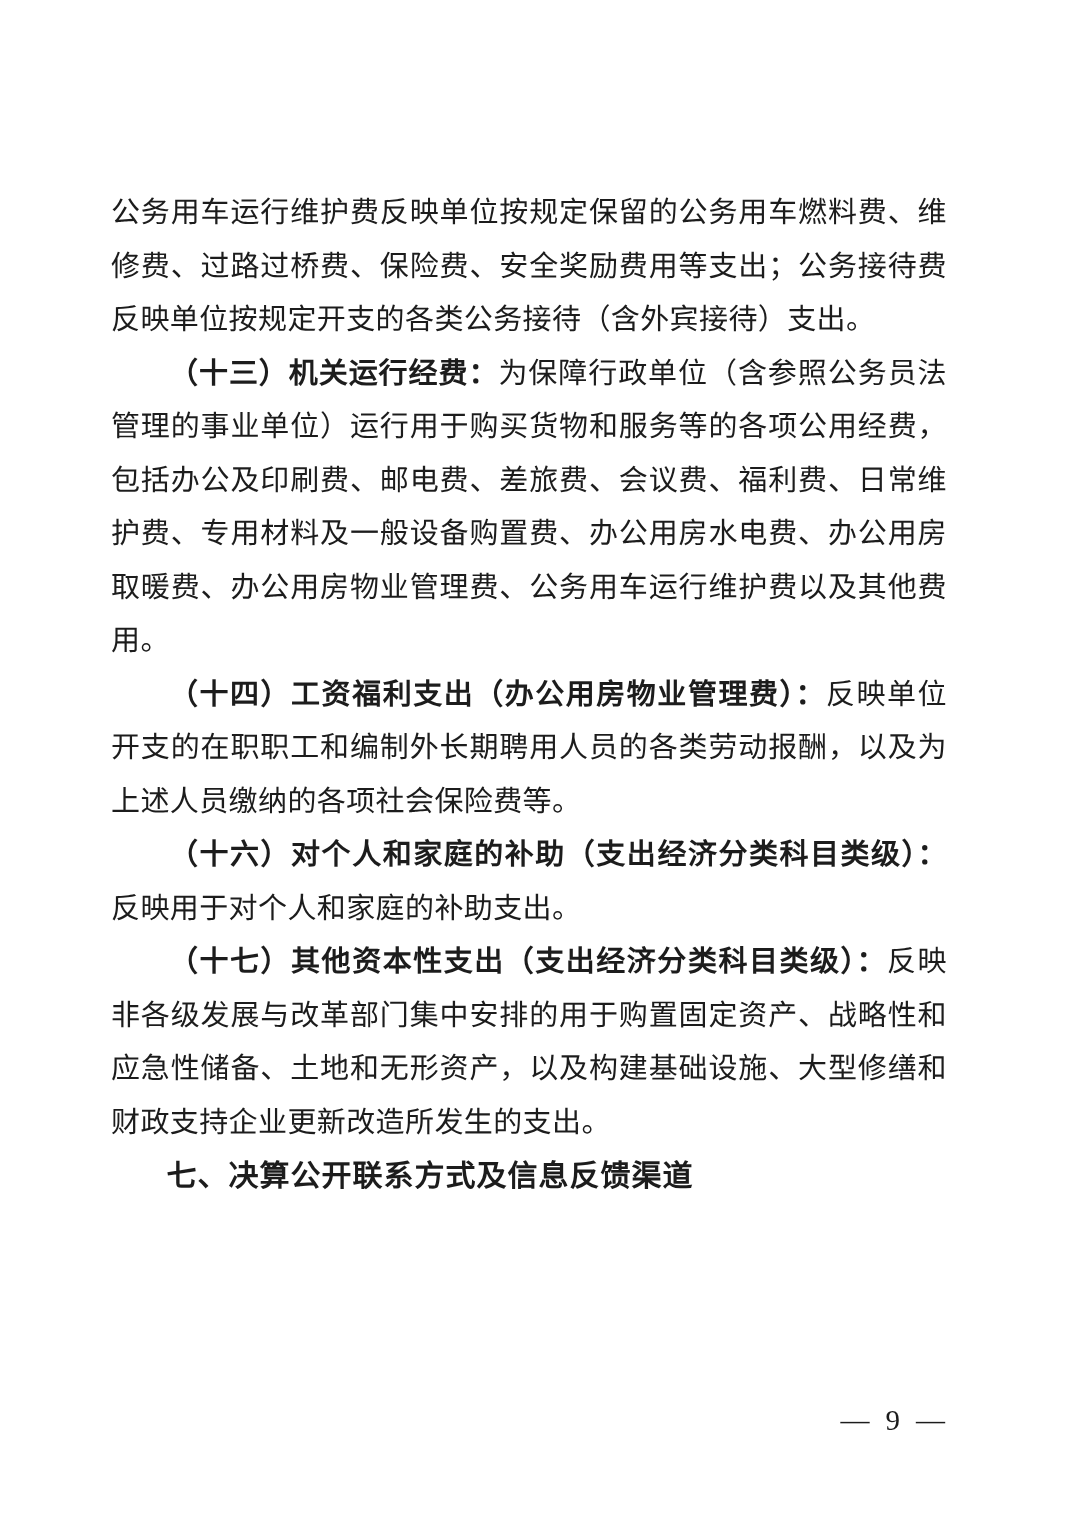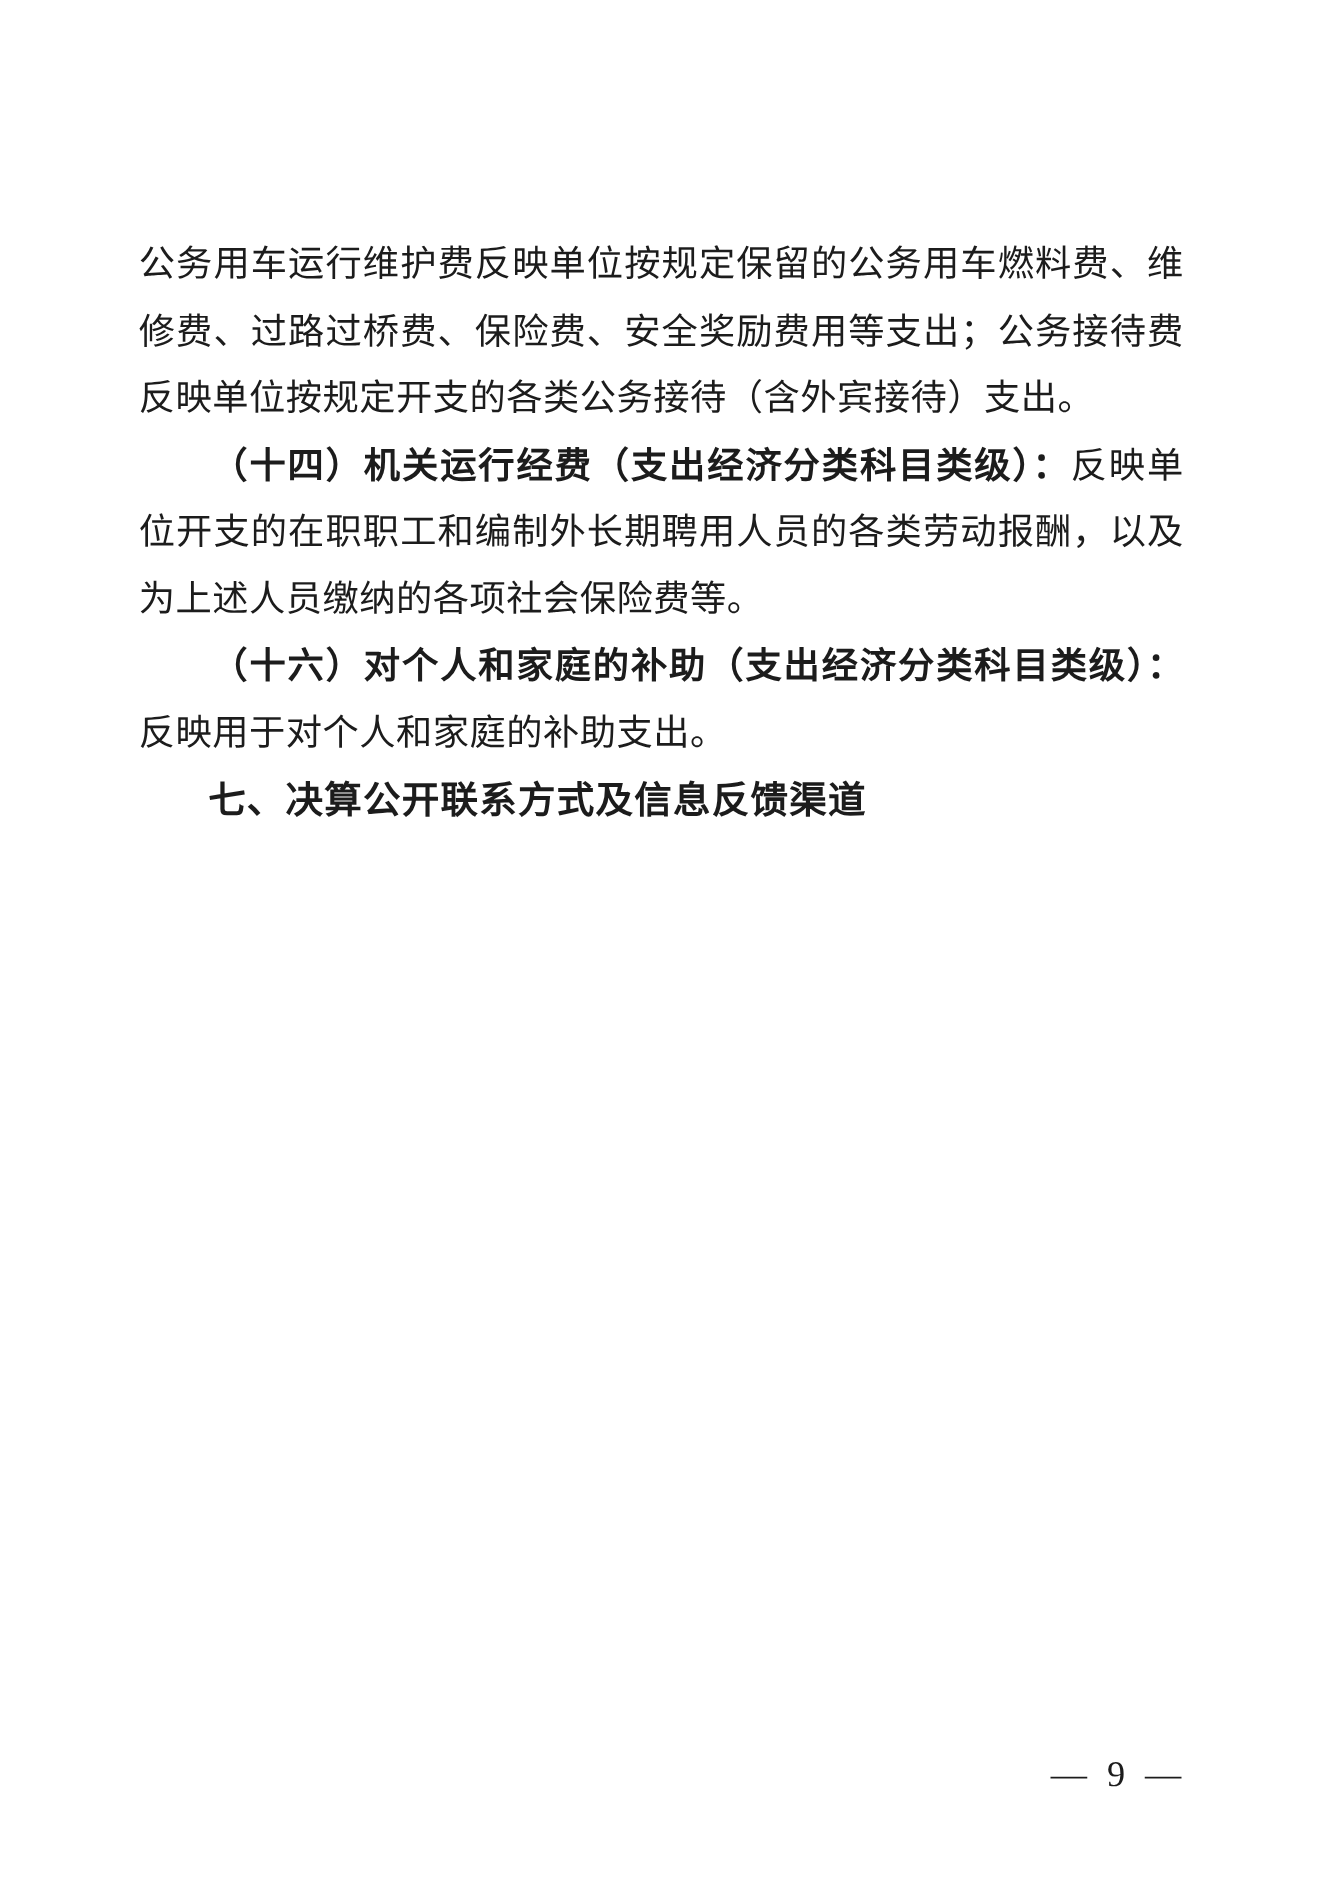--- a/index.html
+++ b/index.html
@@ -68,6 +68,7 @@
     <div id="paragraphs">
   <p class="para"><b class="lead"></b><span class="body-text">公务用车运行维护费反映单位按规定保留的公务用车燃料费、维修费、过路过桥费、保险费、安全奖励费用等支出；公务接待费反映单位按规定开支的各类公务接待（含外宾接待）支出。</span></p>
 
+  <p class="para indent"><b class="lead">（十三）机关运行经费：</b><span class="body-text">为保障行政单位（含参照公务员法管理的事业单位）运行用于购买货物和服务等的各项公用经费，包括办公及印刷费、邮电费、差旅费、会议费、福利费、日常维护费、专用材料及一般设备购置费、办公用房水电费、办公用房取暖费、办公用房物业管理费、公务用车运行维护费以及其他费用。</span></p>
 
   <p class="para indent"><b class="lead">（十四）机关运行经费（支出经济分类科目类级）：</b><span class="body-text">反映单位开支的在职职工和编制外长期聘用人员的各类劳动报酬，以及为上述人员缴纳的各项社会保险费等。</span></p>
 

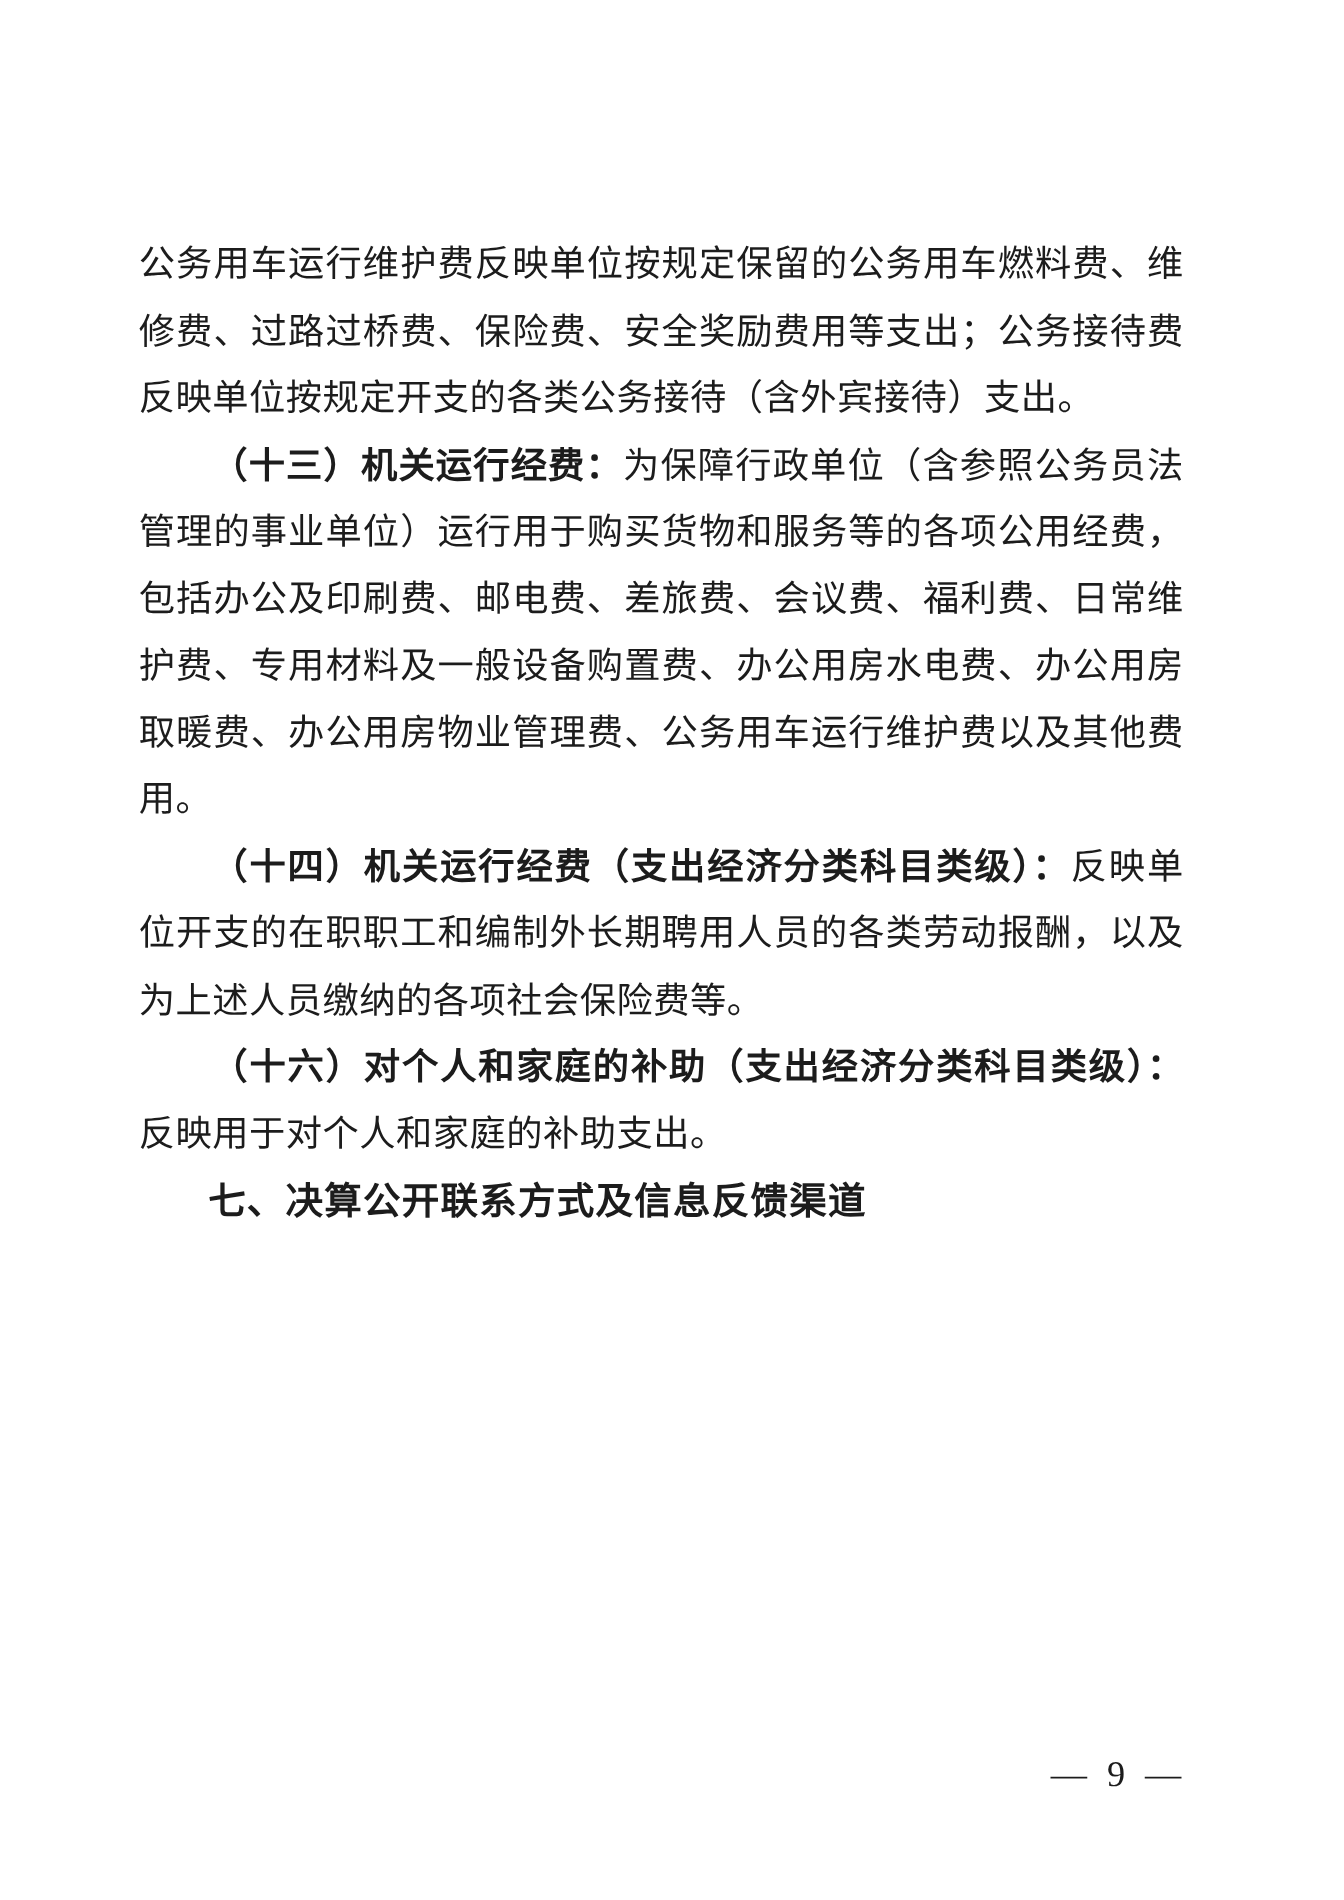--- a/index.html
+++ b/index.html
@@ -70,7 +70,7 @@
 
   <p class="para indent"><b class="lead">（十三）机关运行经费：</b><span class="body-text">为保障行政单位（含参照公务员法管理的事业单位）运行用于购买货物和服务等的各项公用经费，包括办公及印刷费、邮电费、差旅费、会议费、福利费、日常维护费、专用材料及一般设备购置费、办公用房水电费、办公用房取暖费、办公用房物业管理费、公务用车运行维护费以及其他费用。</span></p>
 
-  <p class="para indent"><b class="lead">（十四）机关运行经费（支出经济分类科目类级）：</b><span class="body-text">反映单位开支的在职职工和编制外长期聘用人员的各类劳动报酬，以及为上述人员缴纳的各项社会保险费等。</span></p>
+  <p class="para indent"><b class="lead">（十四）工资福利支出（办公用房物业管理费）：</b><span class="body-text">反映单位开支的在职职工和编制外长期聘用人员的各类劳动报酬，以及为上述人员缴纳的各项社会保险费等。</span></p>
 
 
   <p class="para indent"><b class="lead">（十六）对个人和家庭的补助（支出经济分类科目类级）：</b><span class="body-text">反映用于对个人和家庭的补助支出。</span></p>

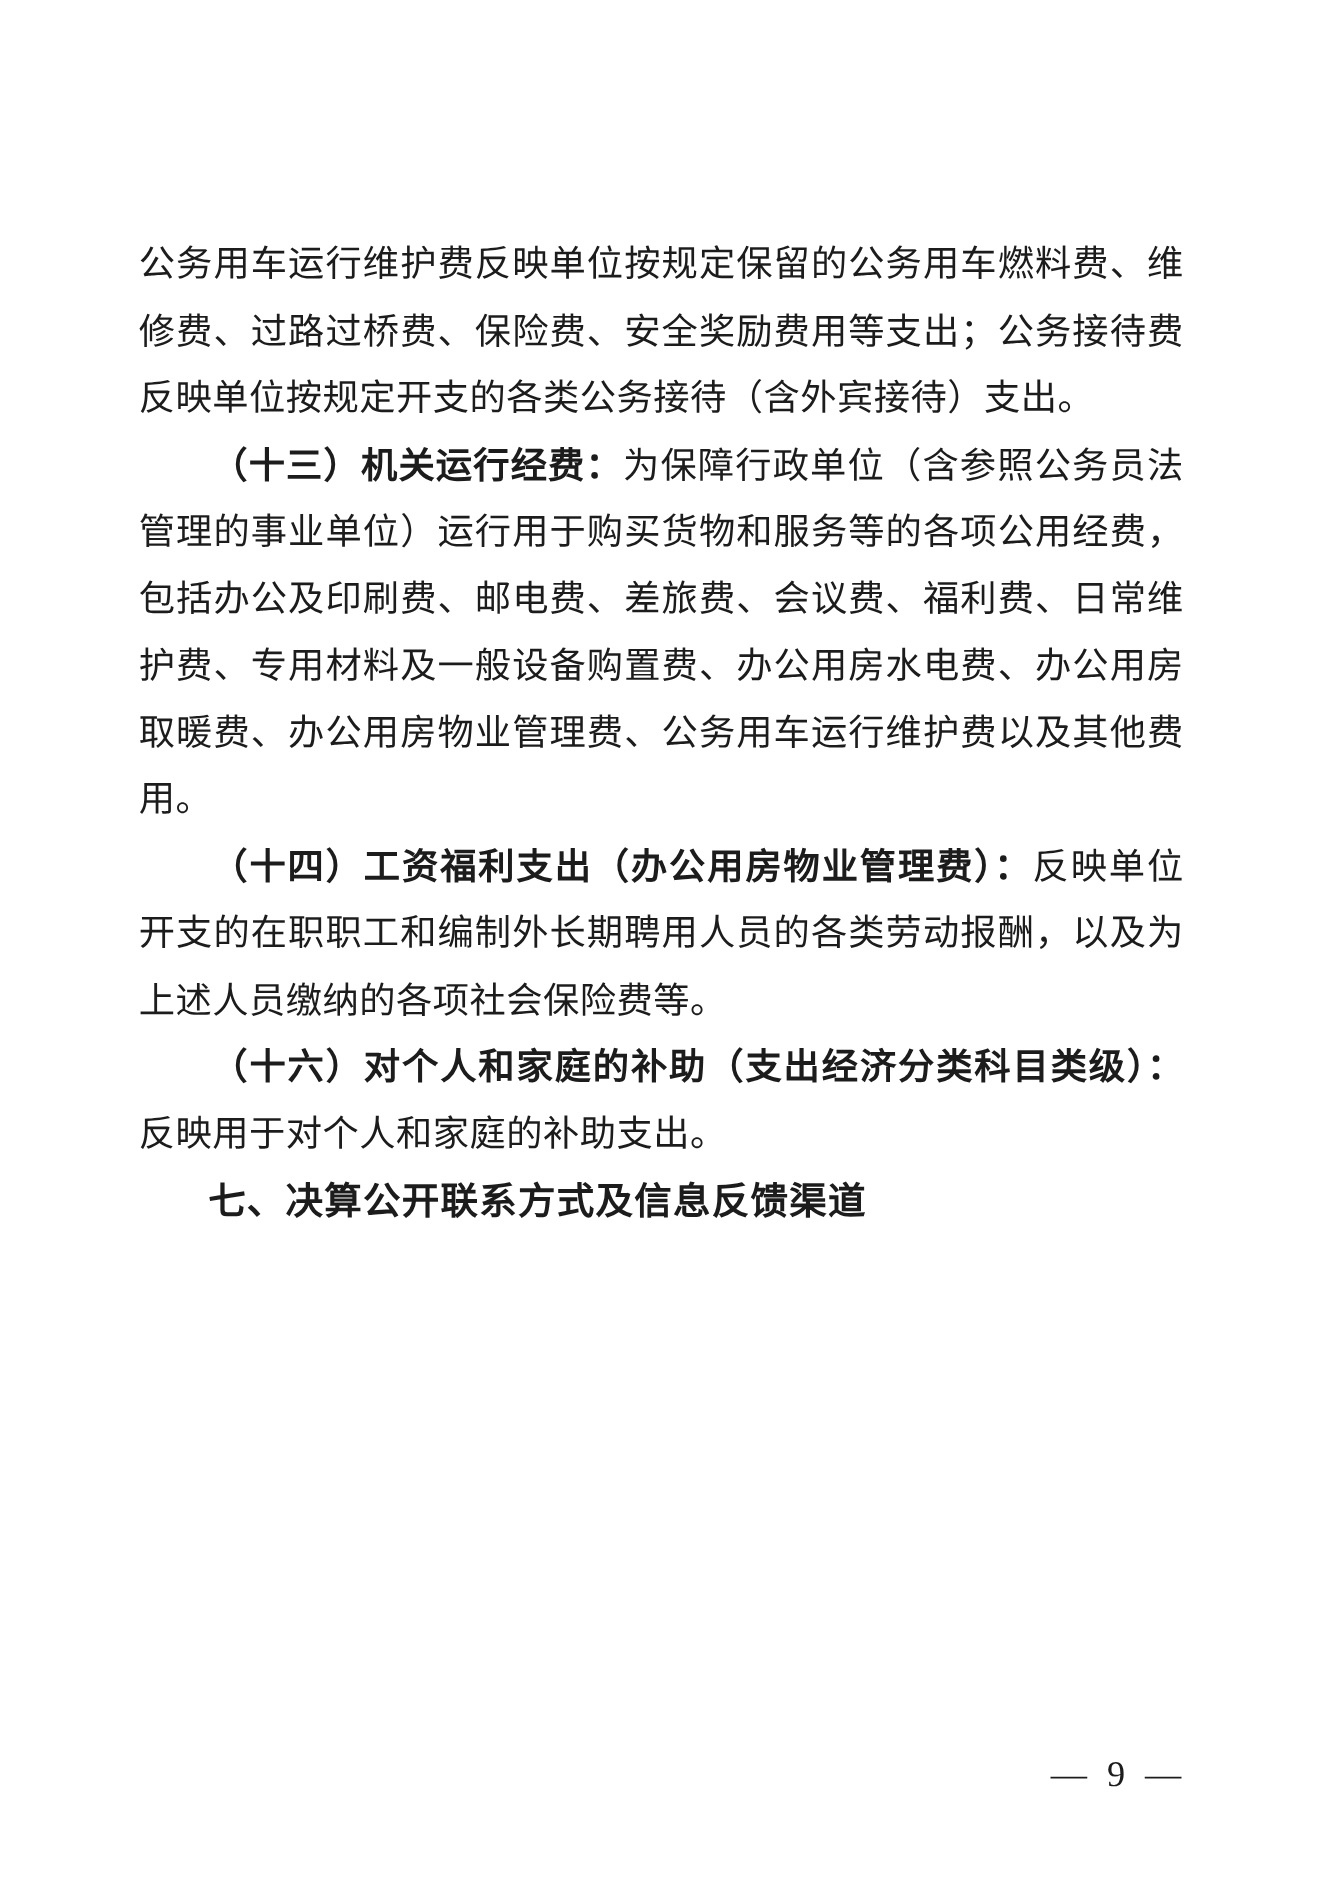--- a/index.html
+++ b/index.html
@@ -75,6 +75,7 @@
 
   <p class="para indent"><b class="lead">（十六）对个人和家庭的补助（支出经济分类科目类级）：</b><span class="body-text">反映用于对个人和家庭的补助支出。</span></p>
 
+  <p class="para indent"><b class="lead">（十七）其他资本性支出（支出经济分类科目类级）：</b><span class="body-text">反映非各级发展与改革部门集中安排的用于购置固定资产、战略性和应急性储备、土地和无形资产，以及构建基础设施、大型修缮和财政支持企业更新改造所发生的支出。</span></p>
 </div>
     <h2 class="section-heading">七、决算公开联系方式及信息反馈渠道</h2>
   </main>

